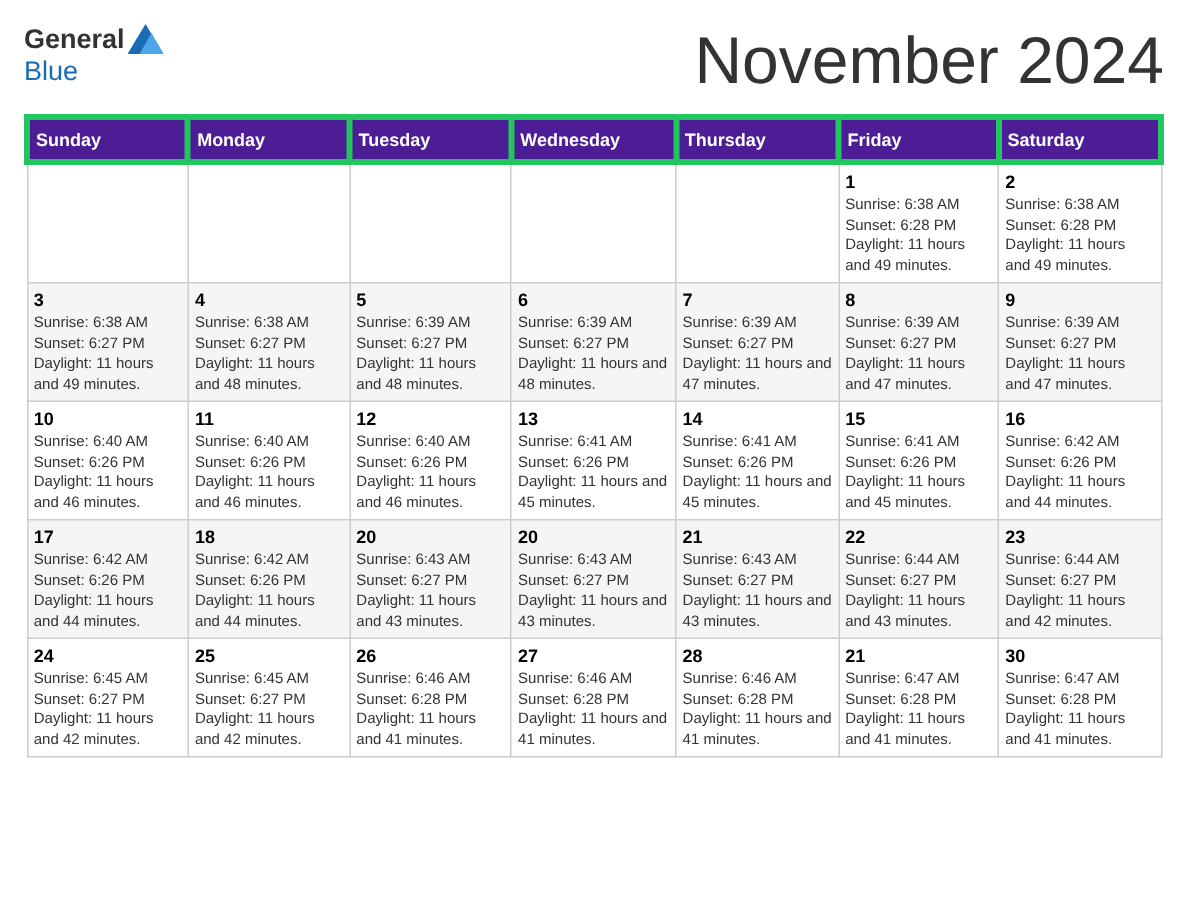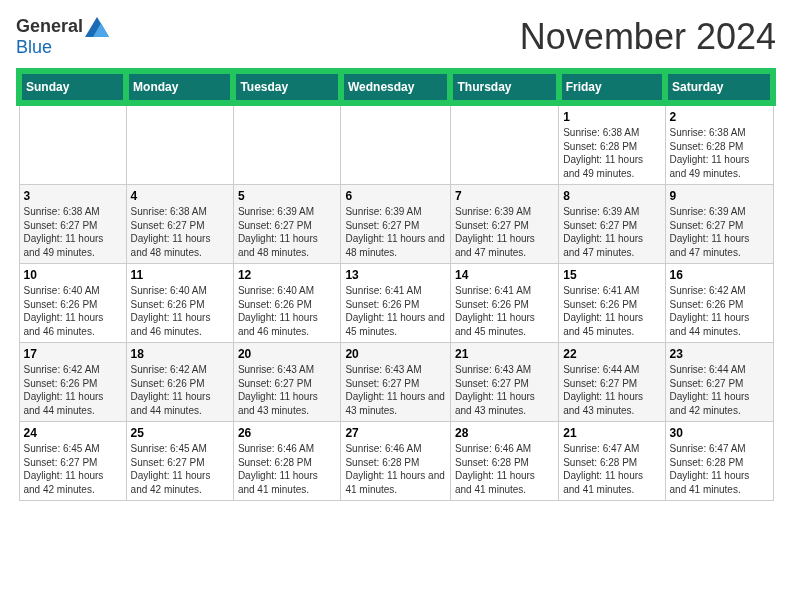--- a/index.html
+++ b/index.html
@@ -23,7 +23,7 @@
     }
     .logo-text {
       display: flex;
-      align-items: flex-end;
+      align-items: flex-start;
     }
     .logo-general {
       font-size: 18px;

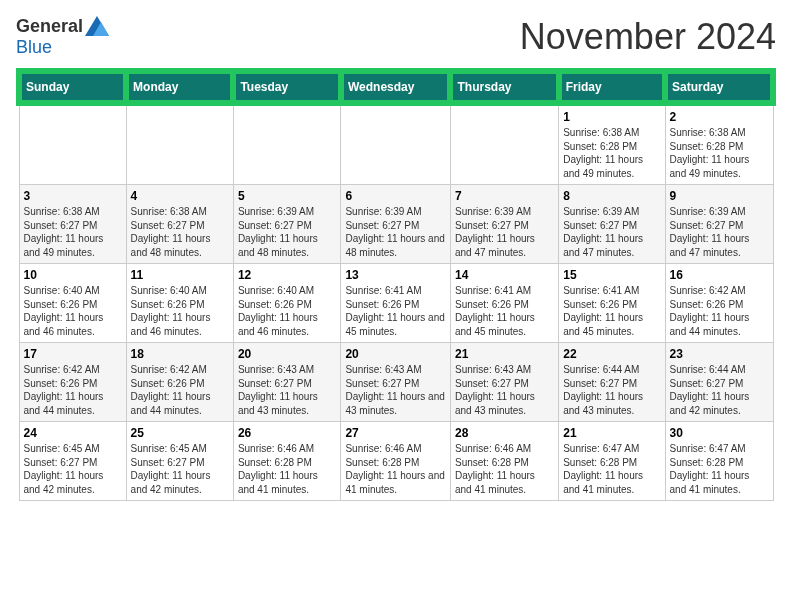--- a/index.html
+++ b/index.html
@@ -44,7 +44,7 @@
       text-align: right;
     }
     .month-title {
-      font-size: 36px;
+      font-size: 44px;
       color: #333;
       font-weight: normal;
     }

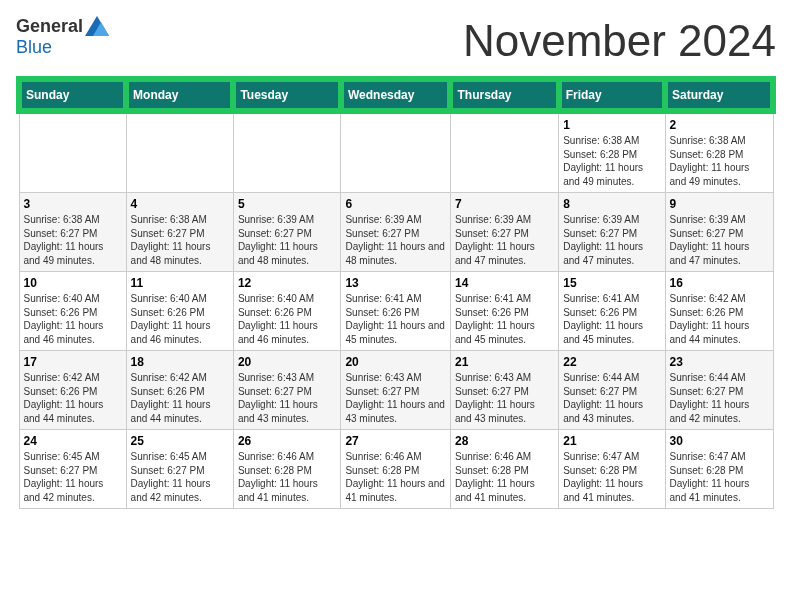--- a/index.html
+++ b/index.html
@@ -58,13 +58,13 @@
       font-size: 10.5px;
     }
     .calendar thead tr th {
-      background-color: #0f766e;
+      background-color: #4c1d95;
       color: #fff;
       padding: 6px 4px;
       text-align: left;
       font-size: 12px;
       font-weight: bold;
-      border: 6px solid #22c55e;
+      border: 4px solid #22c55e;
     }
     .calendar tbody tr td {
       border: 1px solid #ccc;

